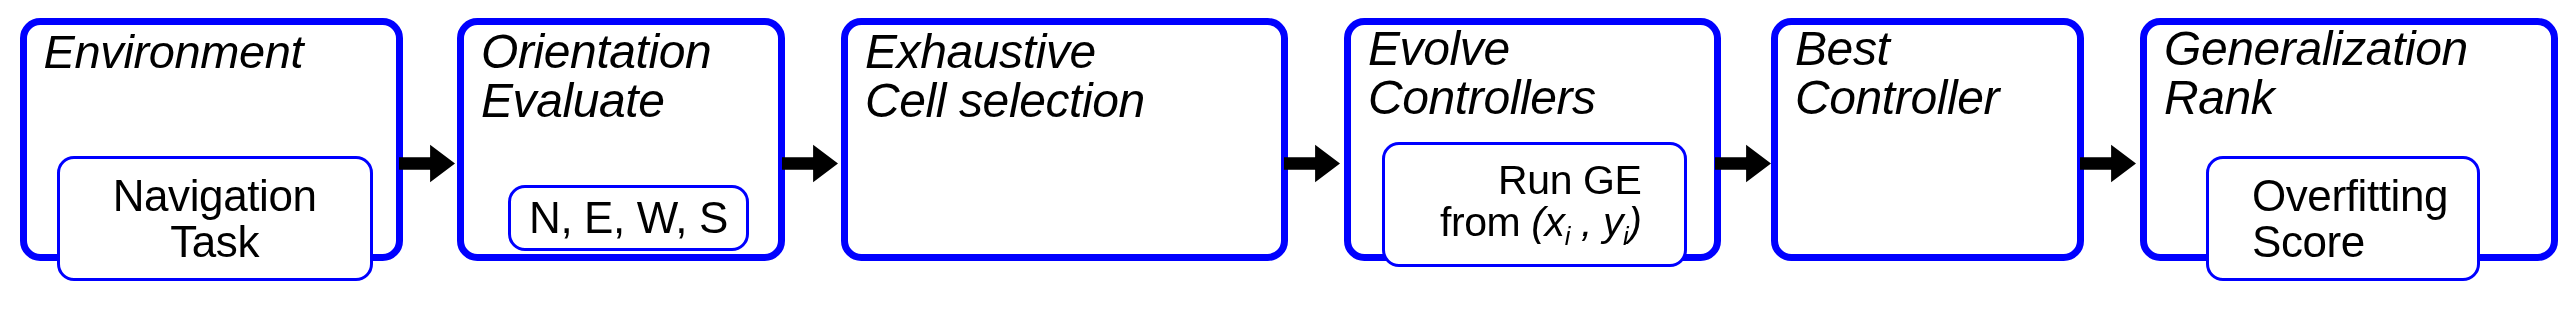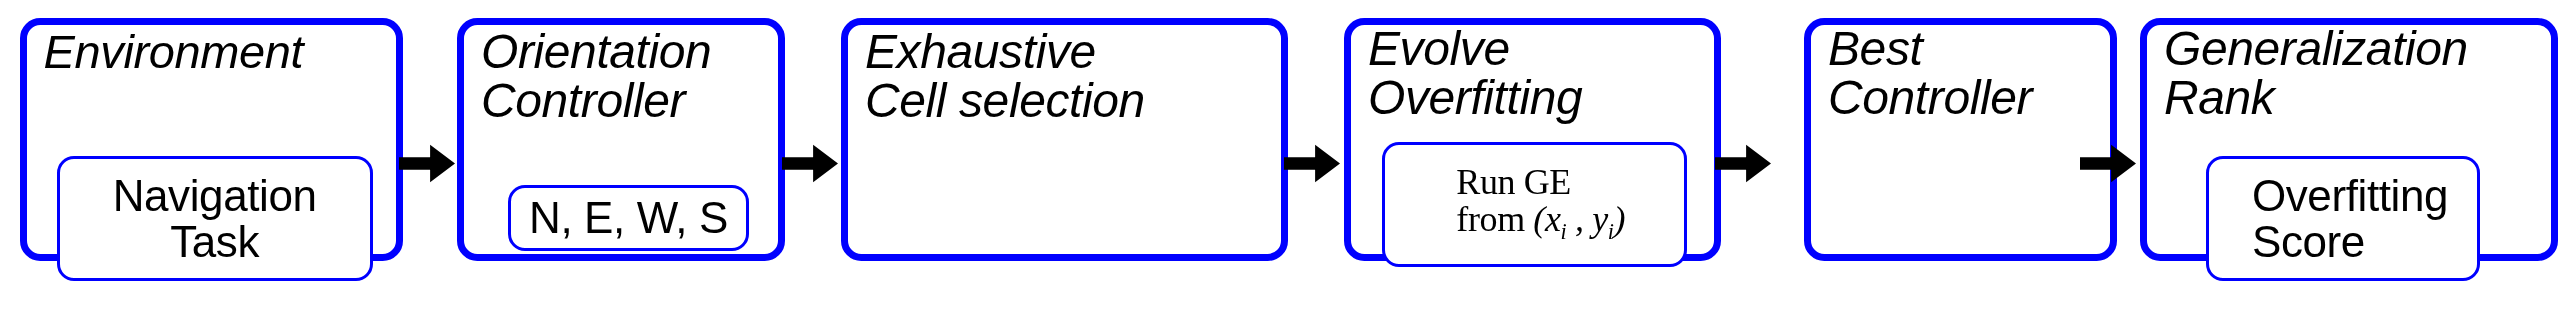--- a/index.html
+++ b/index.html
@@ -124,7 +124,7 @@
 
   <div class="stage" id="stage-1">
     <div class="stage-title">Orientation
-Controller</div>
+Evaluate</div>
     <div class="subbox">
       <span class="subbox-label">N, E, W, S</span>
     </div>

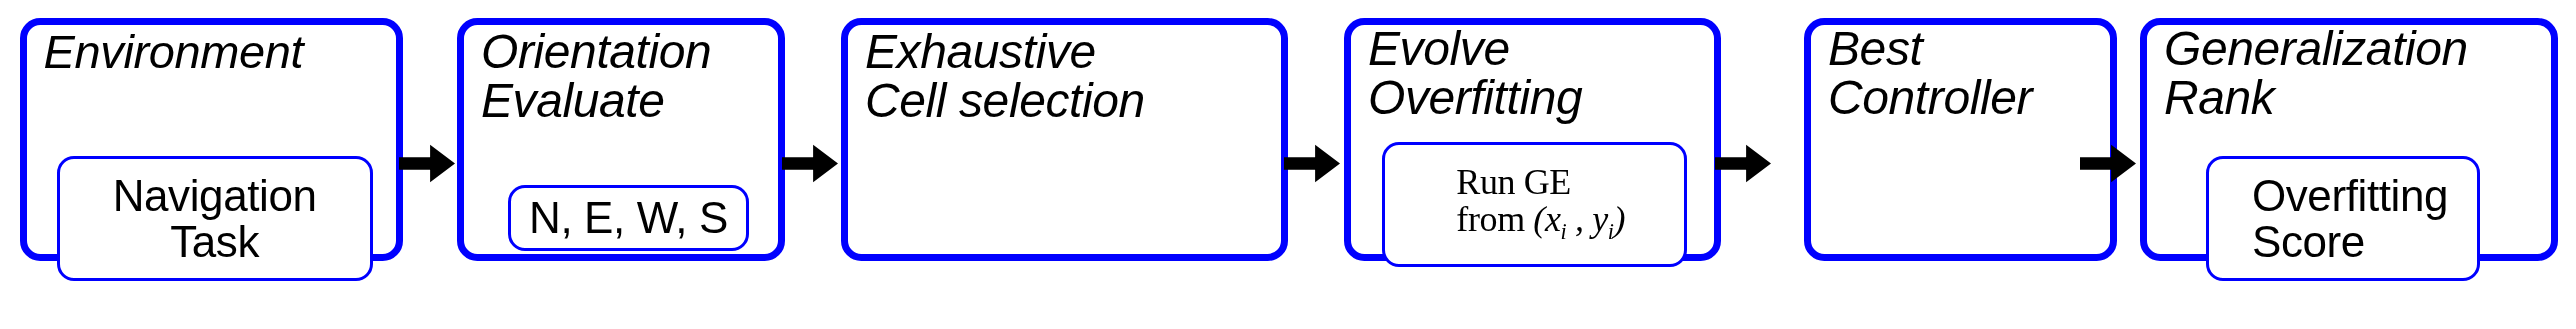--- a/index.html
+++ b/index.html
@@ -149,7 +149,7 @@
 
   <div class="stage" id="stage-3">
     <div class="stage-title">Evolve
-Overfitting</div>
+Controllers</div>
     <div class="subbox">
       <span class="subbox-label">Run GE<br>from <span class="ital">(x<span class="sub">i</span> , y<span class="sub">i</span>)</span></span>
     </div>

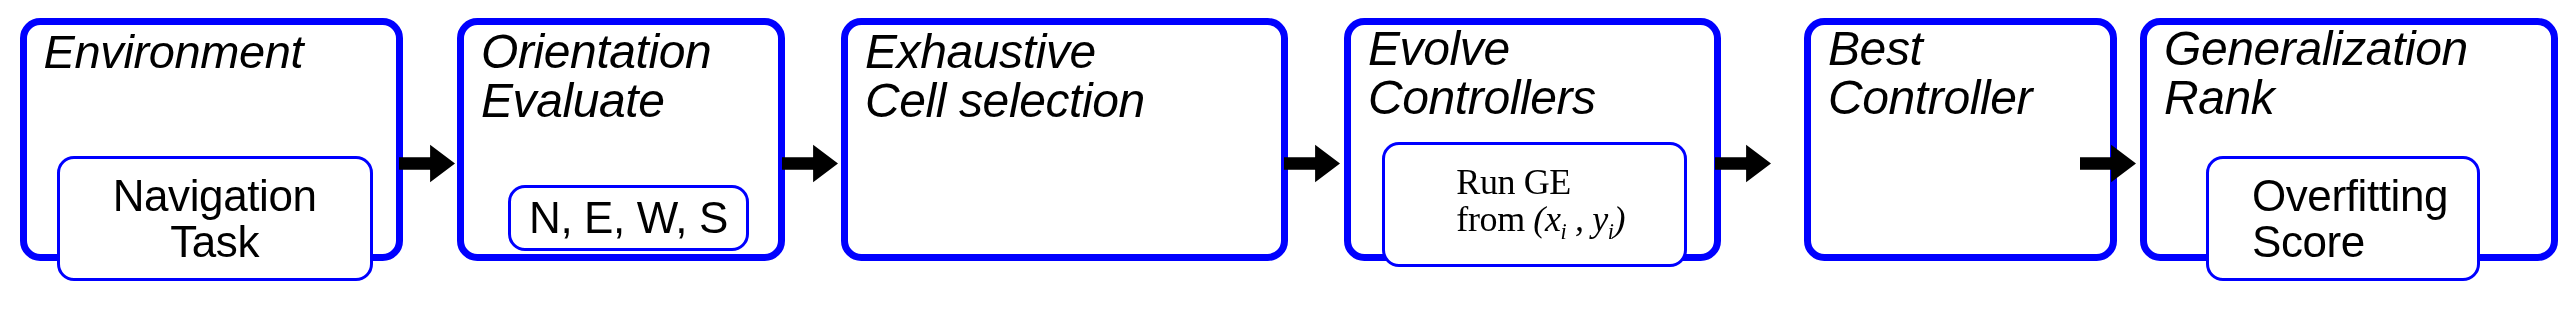--- a/index.html
+++ b/index.html
@@ -87,7 +87,7 @@
   #stage-3 .subbox { left: 31px;  top: 117px; width: 305px; height: 125px; }
   #stage-3 .subbox-label { font-size: 36px; text-align: left; padding-left: 12.5px; font-family: Liberation Serif, serif; }
 
-  #stage-4 { left: 1771px; width: 313px; margin-left: 33px; }
+  #stage-4 { left: 1771px; width: 313px; }
   #stage-4 .stage-title { top: 0px; }
   #stage-4 .subbox { left: 22px;  top: 121px; width: 266px; height: 125px; }
   #stage-4 .subbox-label { text-align: left; padding-left: 14px; }

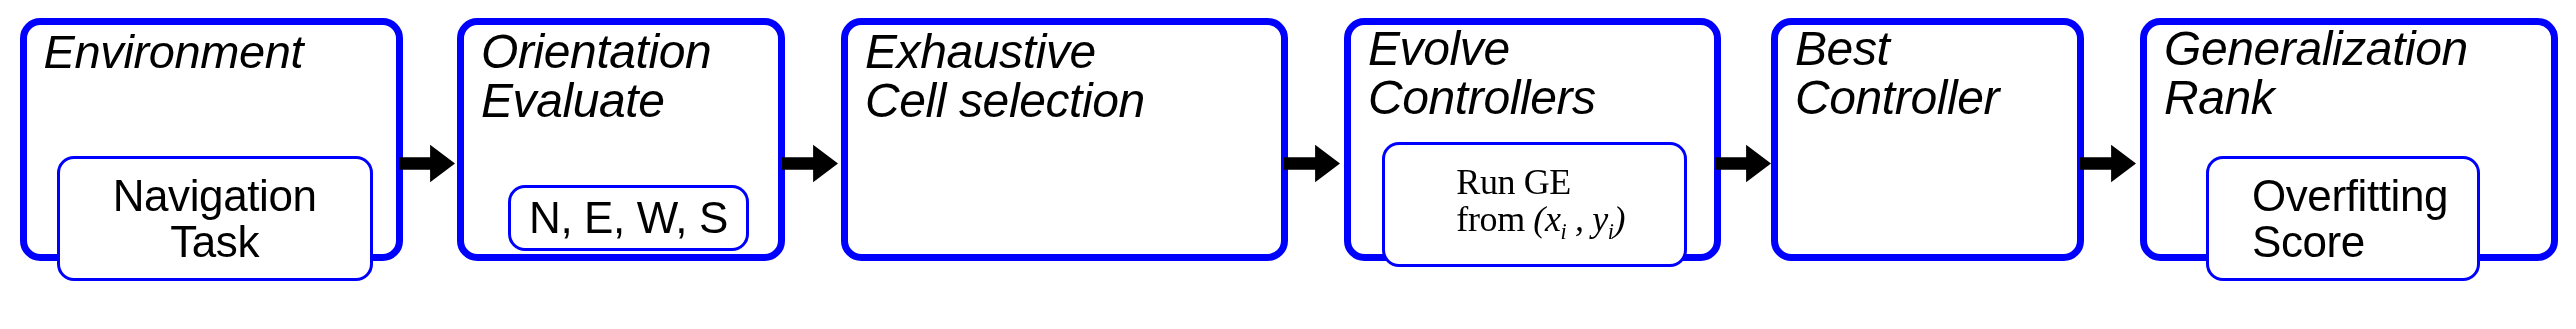--- a/index.html
+++ b/index.html
@@ -85,7 +85,7 @@
   #stage-3 { left: 1344px; width: 377px; }
   #stage-3 .stage-title { top: 0px; }
   #stage-3 .subbox { left: 31px;  top: 117px; width: 305px; height: 125px; }
-  #stage-3 .subbox-label { font-size: 36px; text-align: left; padding-left: 12.5px; font-family: Liberation Serif, serif; }
+  #stage-3 .subbox-label { font-size: 41px; text-align: right; padding-left: 12.5px; }
 
   #stage-4 { left: 1771px; width: 313px; }
   #stage-4 .stage-title { top: 0px; }

